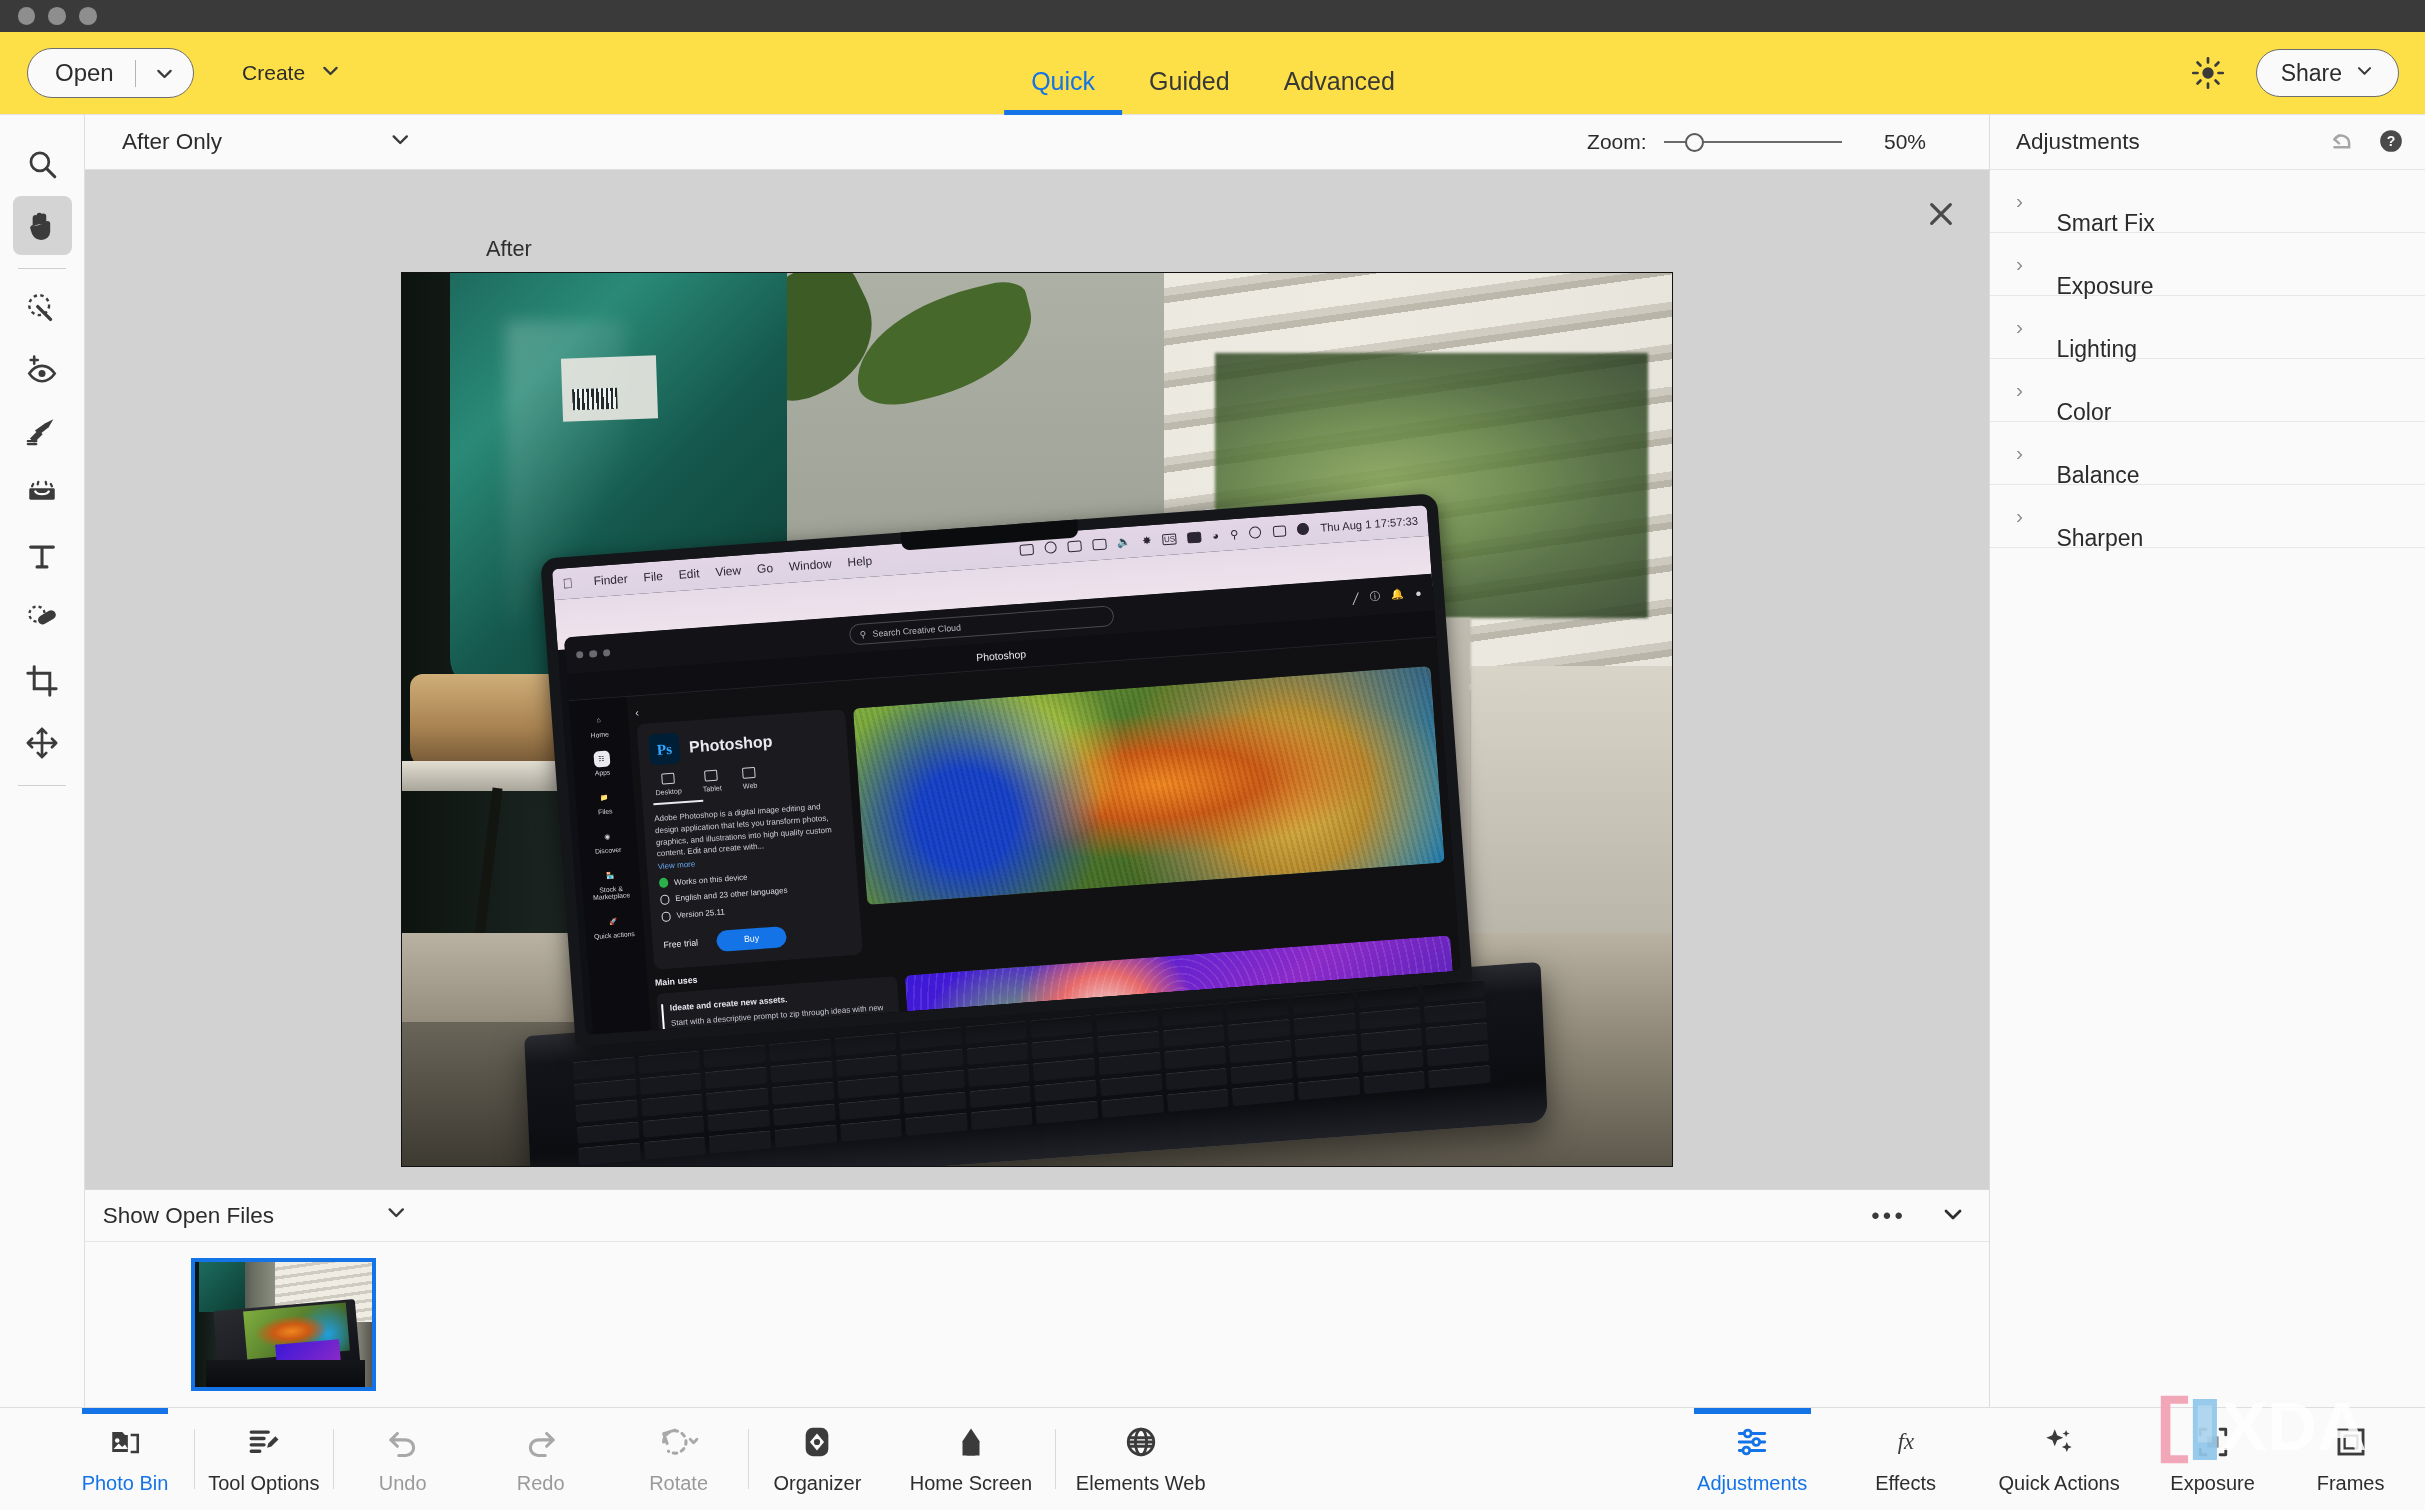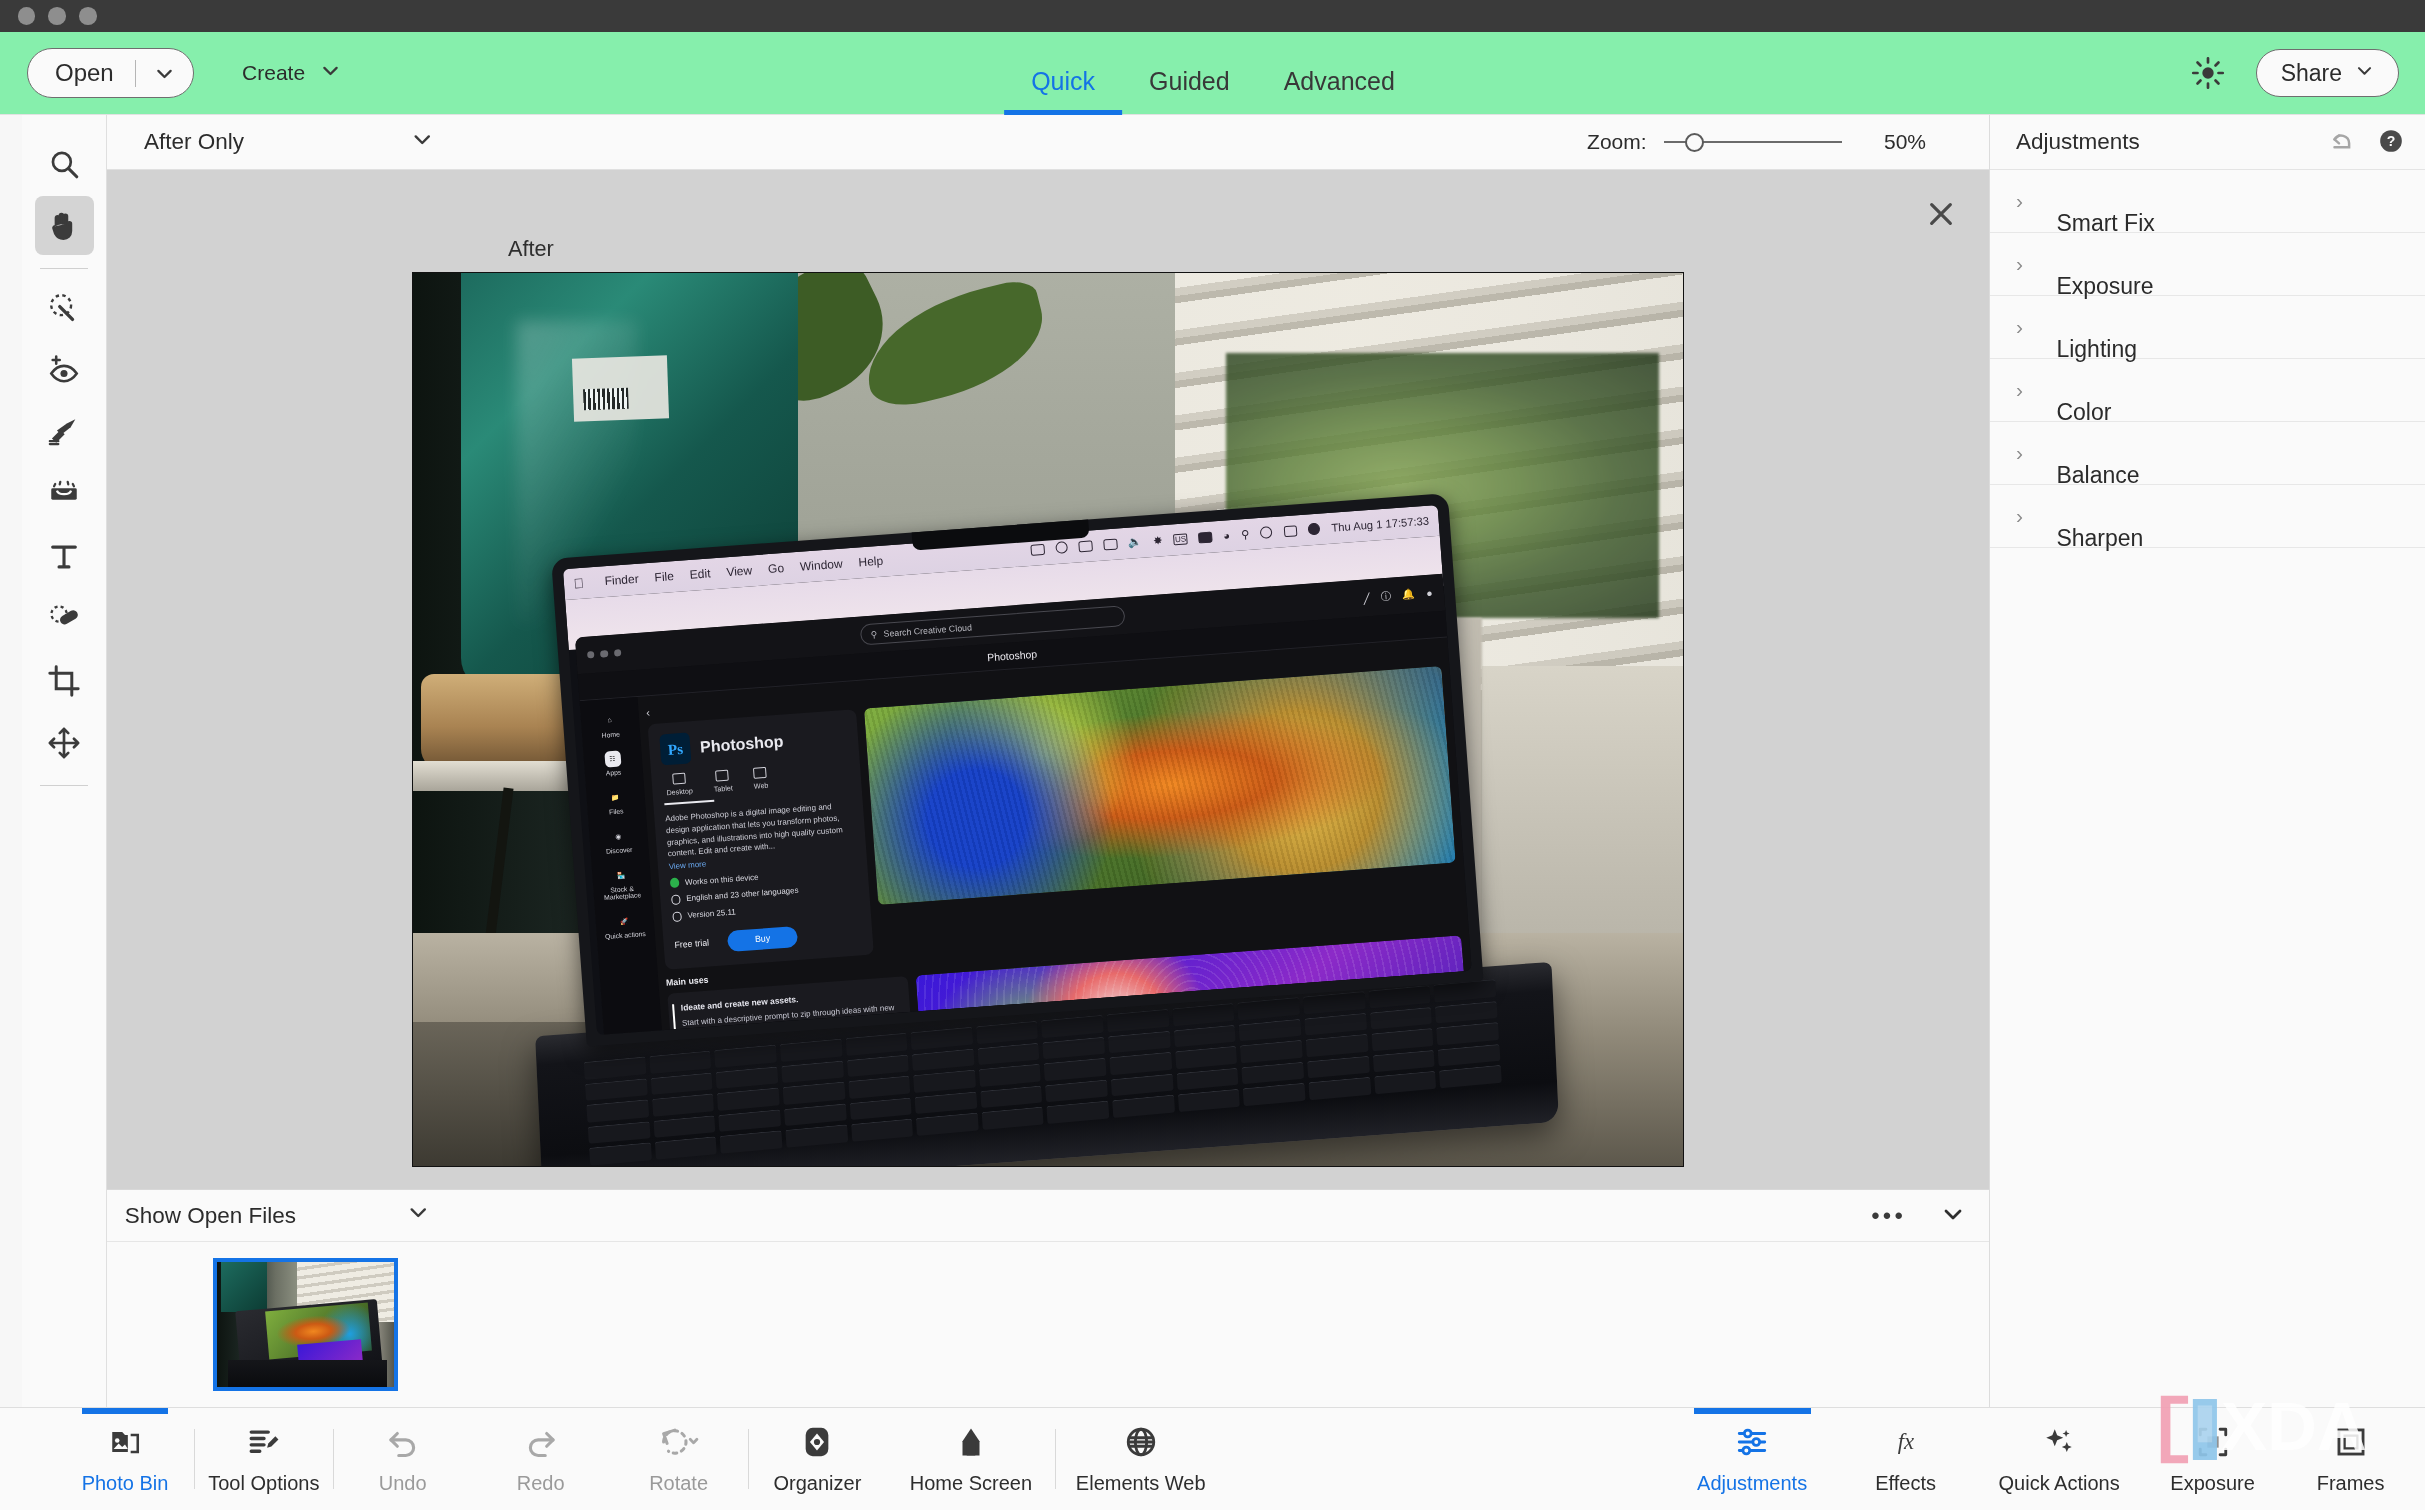--- a/index.html
+++ b/index.html
@@ -20,7 +20,7 @@
 
   
   .menubar {
-    height: 83px; flex: 0 0 83px; background: #86efac;
+    height: 83px; flex: 0 0 83px; background: #fde047;
     border-bottom: 0.8px solid #e2e2e2;
     display: flex; align-items: center; position: relative;
   }

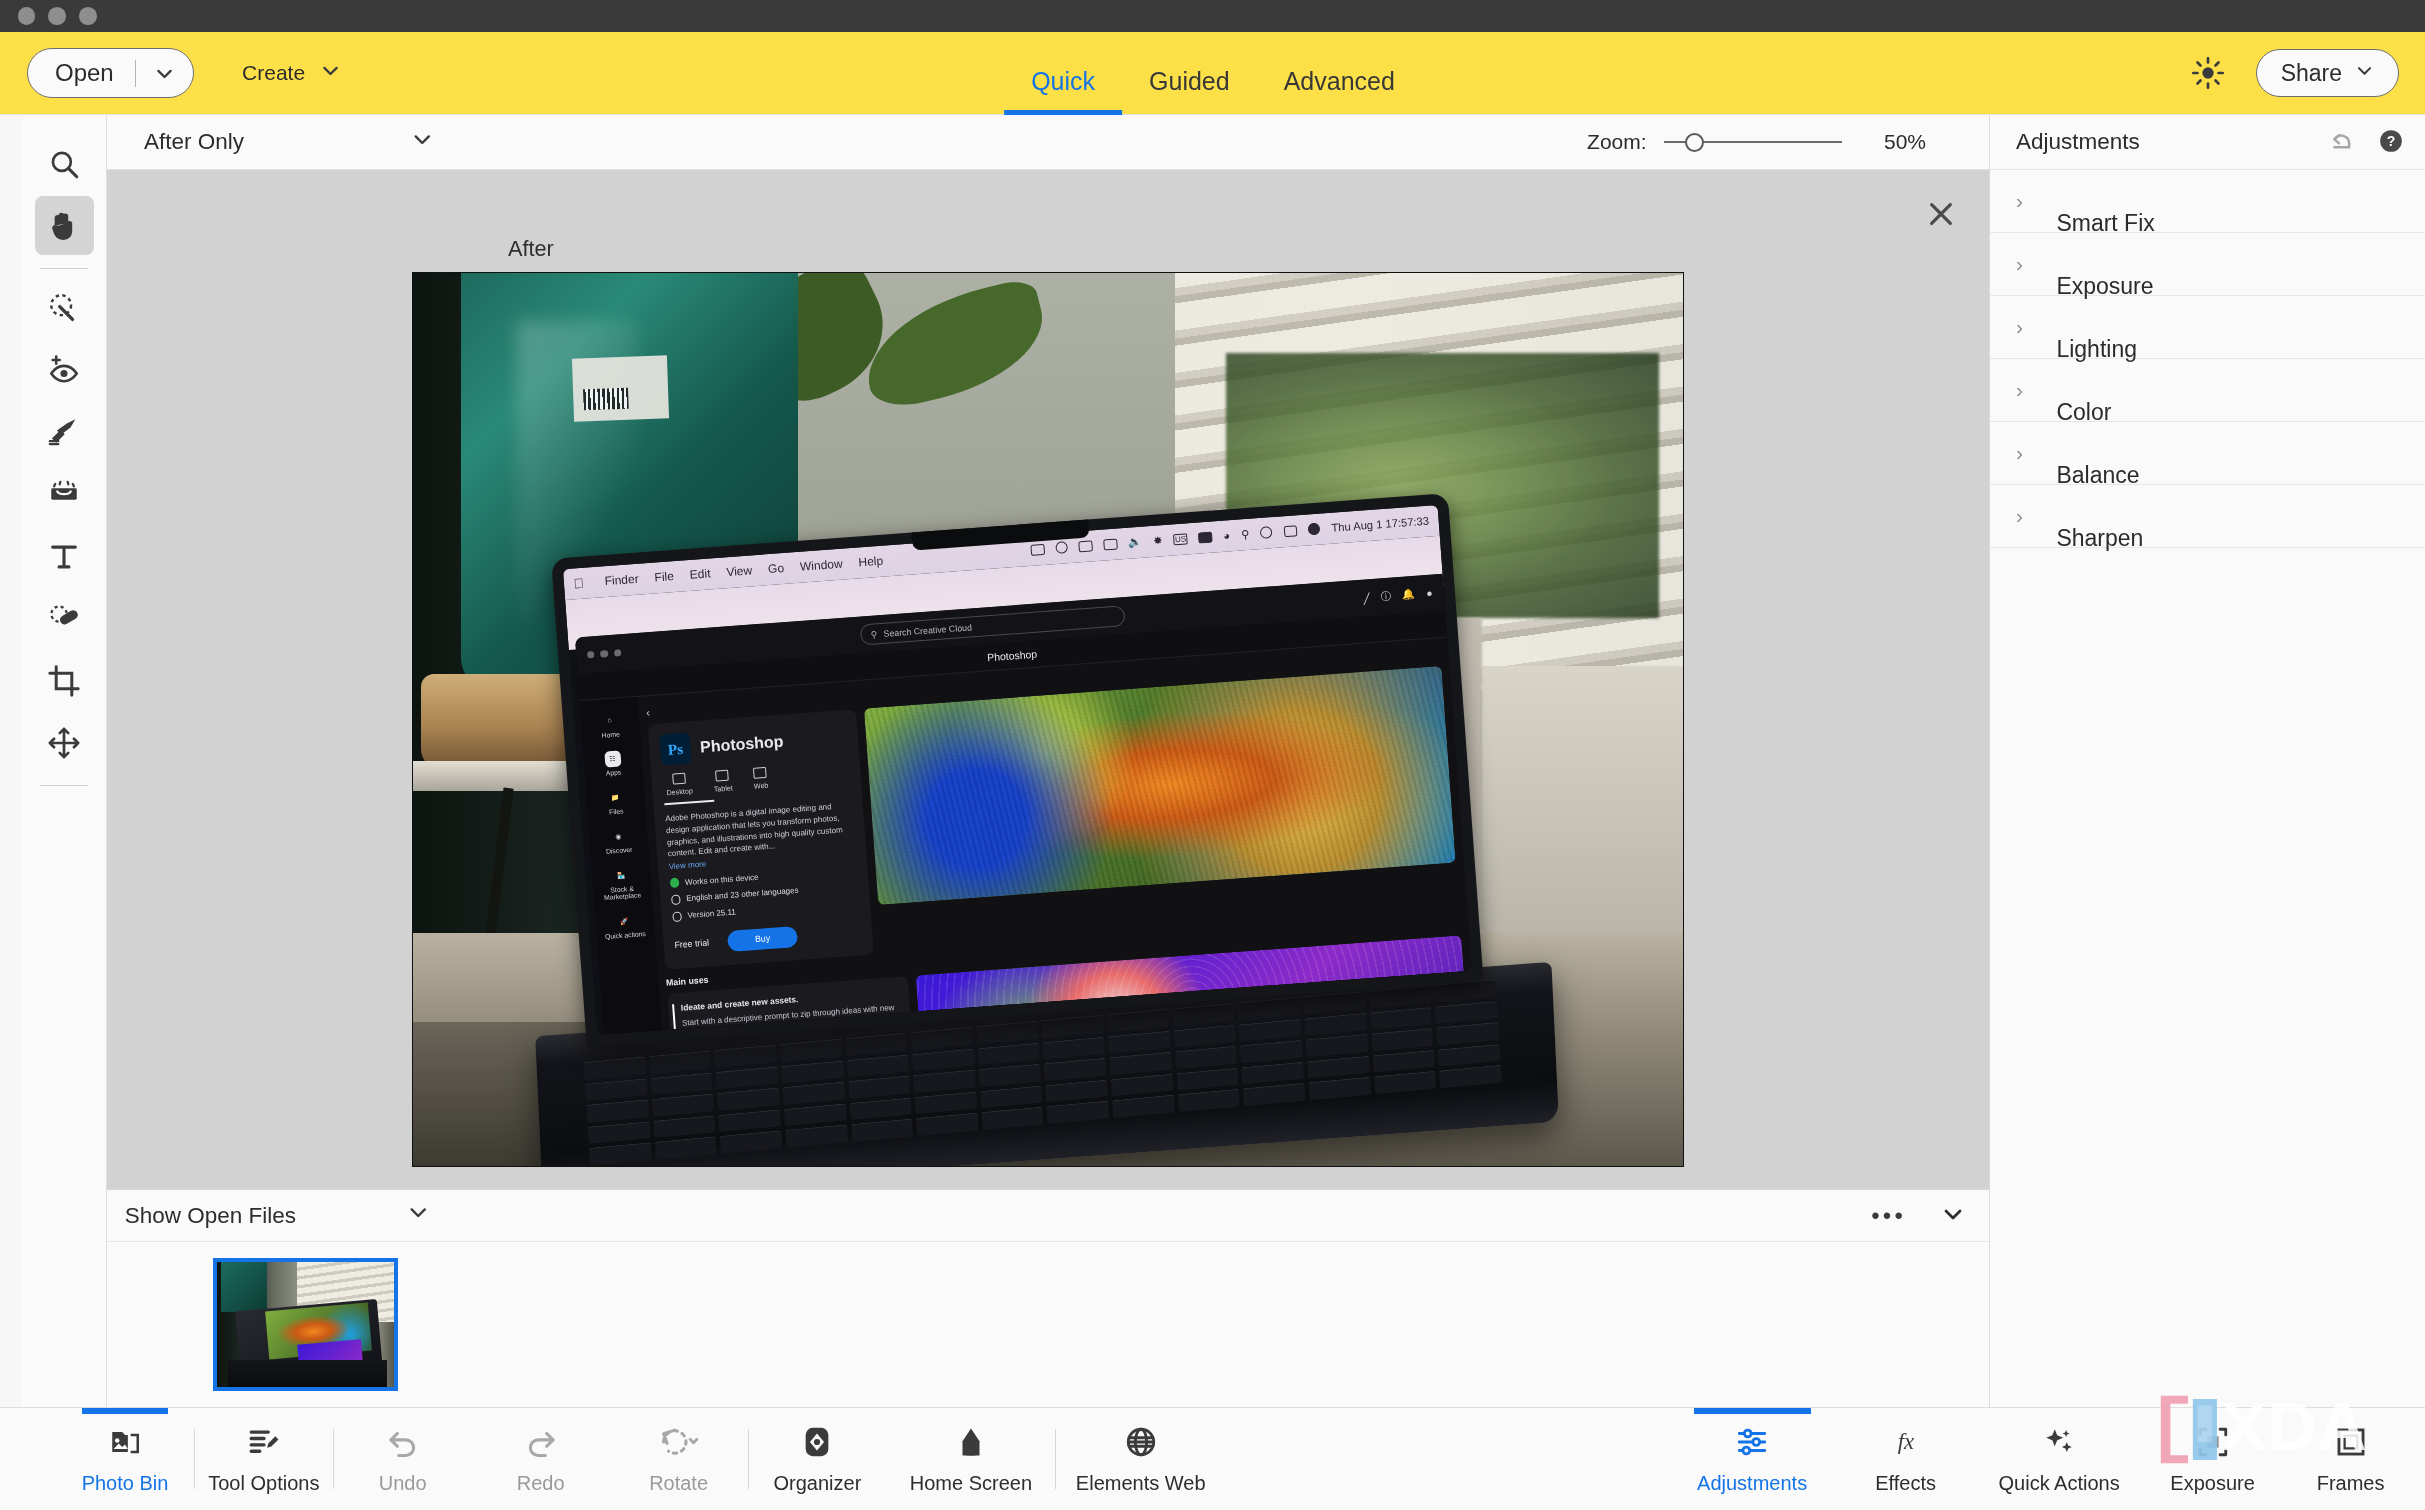--- a/index.html
+++ b/index.html
@@ -65,7 +65,7 @@
   .share-btn .cv { font-size: 17px; }
 
   
-  .body-row { flex: 1 1 auto; display: flex; min-height: 0; padding-left: 22px; }
+  .body-row { flex: 1 1 auto; display: flex; min-height: 0; }
 
   
   .toolstrip {

